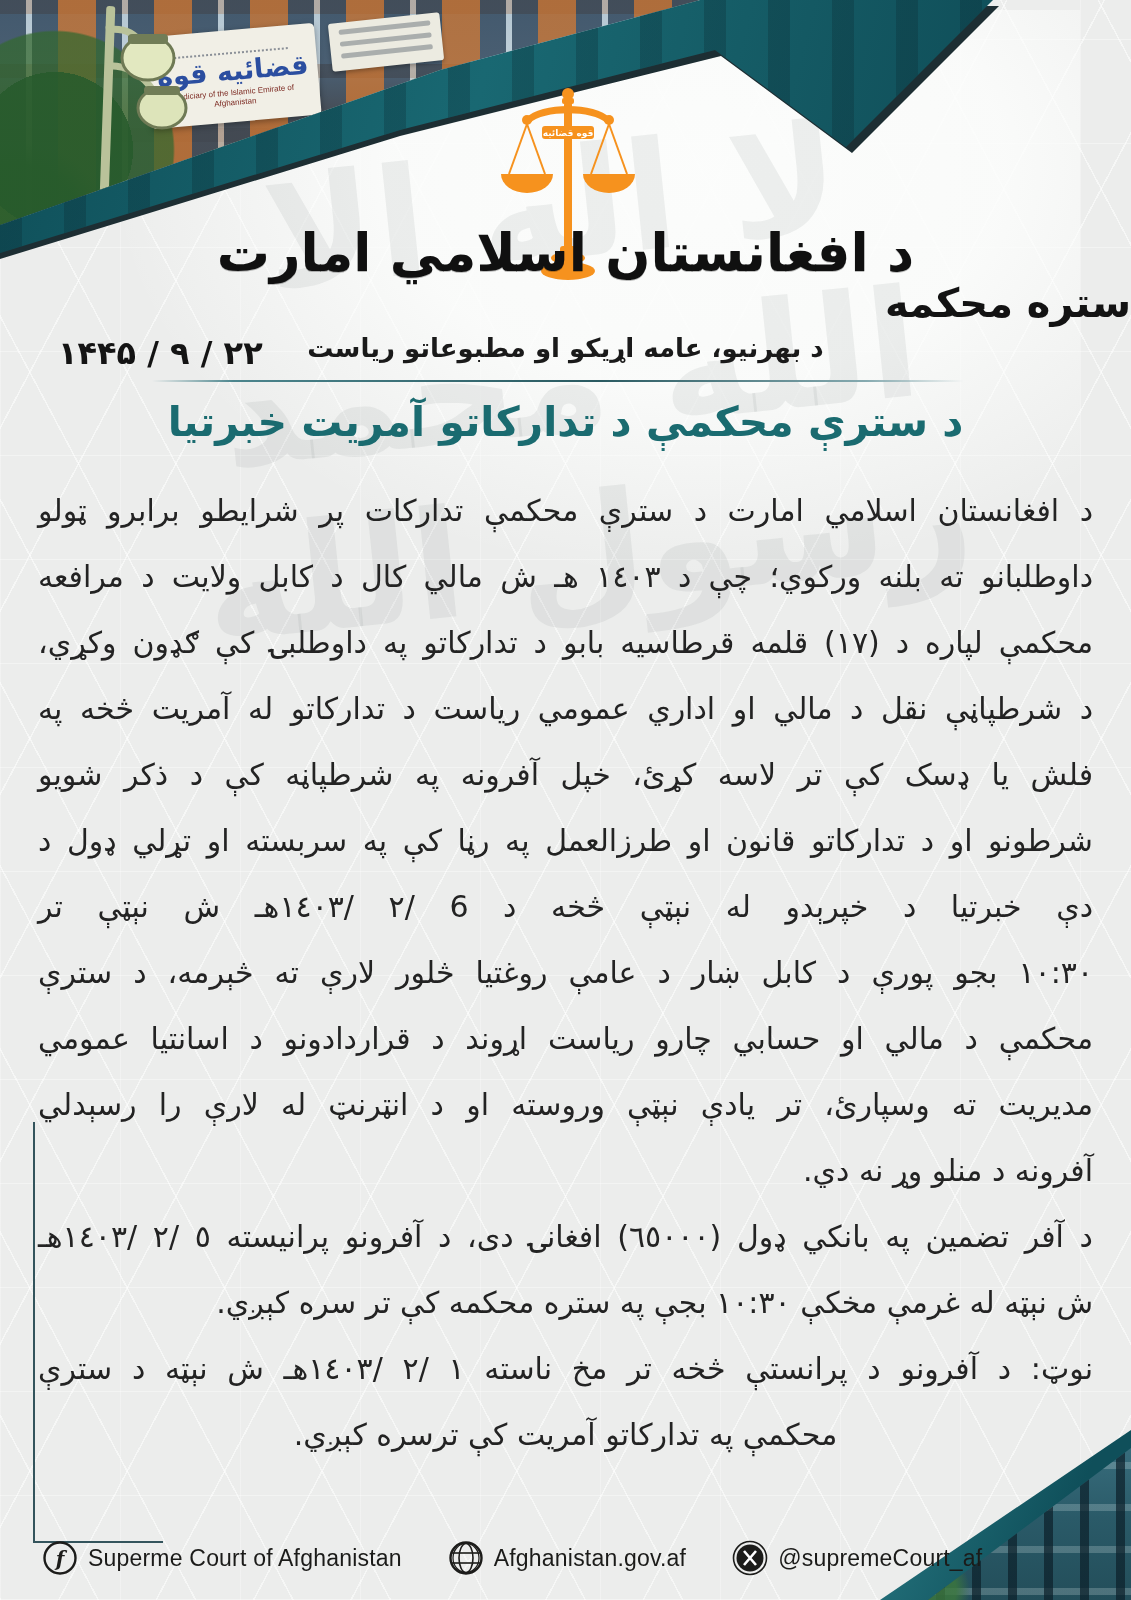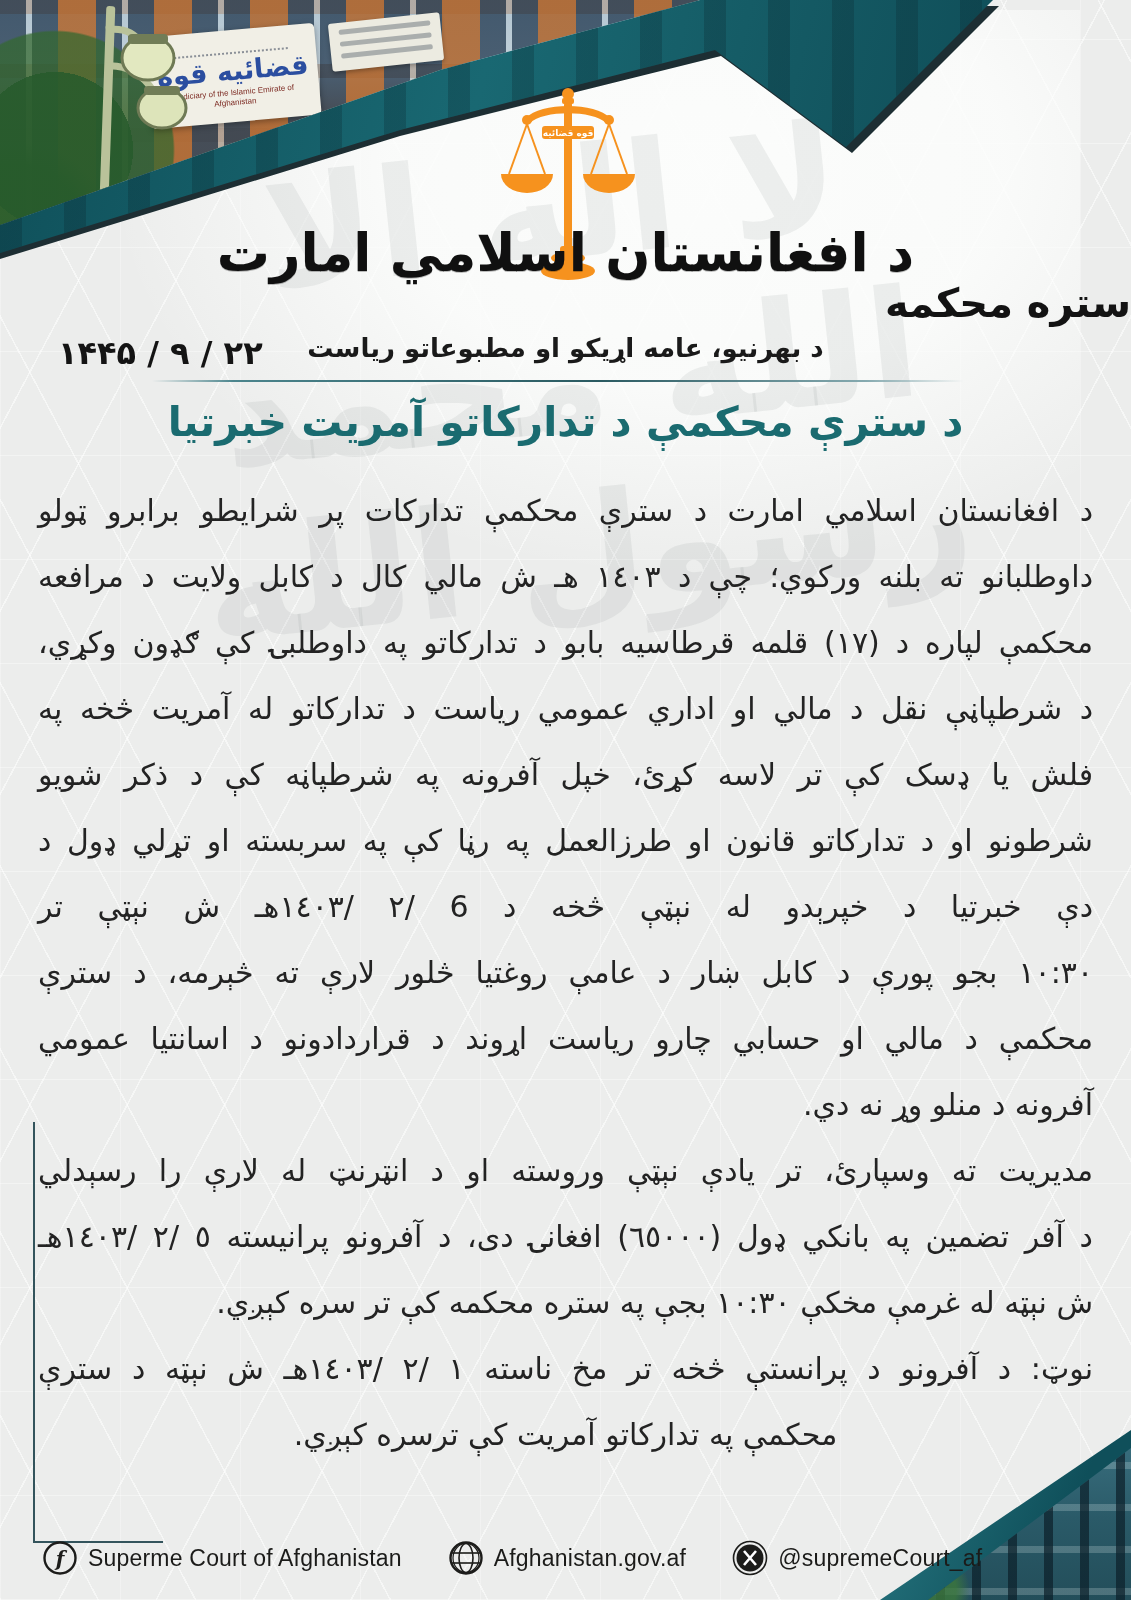--- a/index.html
+++ b/index.html
@@ -171,8 +171,8 @@
       <div class="bline justify">دې خبرتیا د خپرېدو له نېټې څخه د 6 /٢ /١٤٠٣هـ ش نېټې تر</div>
       <div class="bline justify">١٠:٣٠ بجو پورې د کابل ښار د عامې روغتیا څلور لارې ته څېرمه، د سترې</div>
       <div class="bline justify">محکمې د مالي او حسابي چارو ریاست اړوند د قراردادونو د اسانتیا عمومي</div>
+      <div class="bline justify">مدیریت ته وسپارئ، تر یادې نېټې وروسته او د انټرنټ له لارې را رسېدلي</div>
       <div class="bline right">آفرونه د منلو وړ نه دي.</div>
-      <div class="bline justify">مدیریت ته وسپارئ، تر یادې نېټې وروسته او د انټرنټ له لارې را رسېدلي</div>
       <div class="bline justify">د آفر تضمین په بانکي ډول (٦٥٠٠٠) افغانۍ دی، د آفرونو پرانیسته ٥ /٢ /١٤٠٣هـ</div>
       <div class="bline right">ش نېټه له غرمې مخکې ١٠:٣٠ بجې په ستره محکمه کې تر سره کېږي.</div>
       <div class="bline justify">نوټ: د آفرونو د پرانستې څخه تر مخ ناسته ١ /٢ /١٤٠٣هـ ش نېټه د سترې</div>

